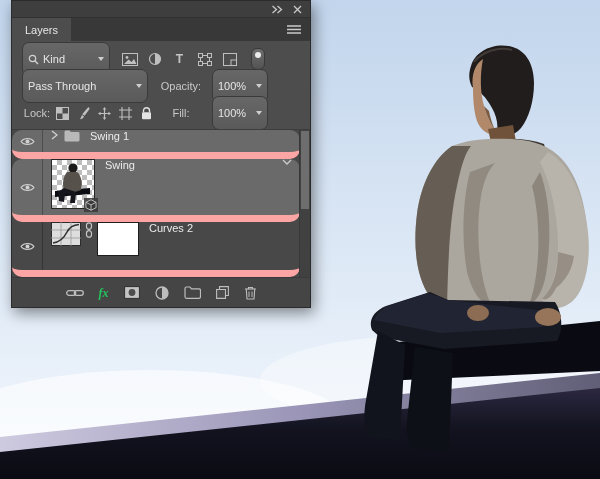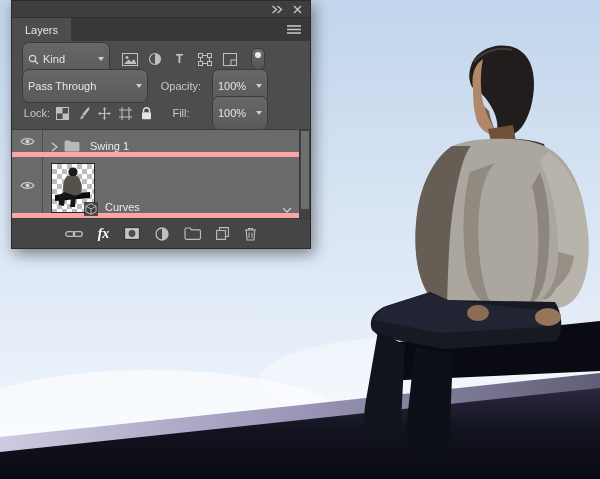--- a/index.html
+++ b/index.html
@@ -54,7 +54,7 @@
 
   .layer-list { position:relative; background:#484848; border-top:1px solid #3c3c3c; }
   .rows { margin-right:10px; }
-  .lrow { display:flex; align-items:flex-end; border-bottom:5px solid #fca5a5; position:relative; }
+  .lrow { display:flex; align-items:flex-start; border-bottom:7px solid #fca5a5; position:relative;border-radius:10px; }
   .lrow.sel { background:#6a6a6a; }
   .h22{height:22px} .h56{height:56px} .h48{height:48px} .h47{height:46px}
   .eye-cell { width:30px; align-self:stretch; display:flex; align-items:center; justify-content:center;

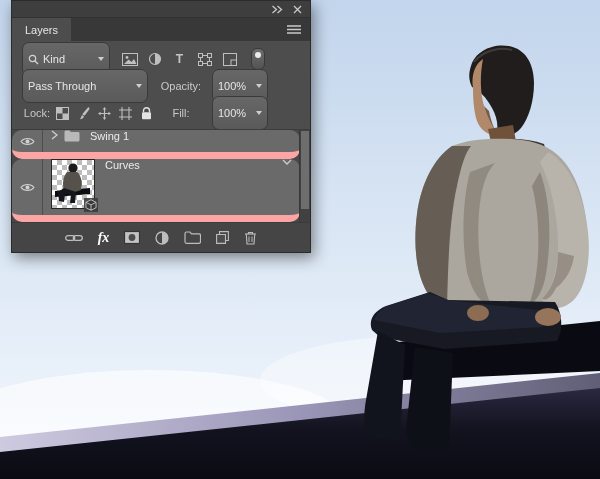--- a/index.html
+++ b/index.html
@@ -305,7 +305,7 @@
               </svg>
           </span>
         </div>
-        <span class="lname">Curves</span>
+        <span class="lname">Swing</span>
         <span class="row-chev">
           <svg width="10" height="6" viewBox="0 0 10 6">
               <path d="M1 1 L5 5 L9 1" stroke="#cccccc" stroke-width="1.3" fill="none"></path>

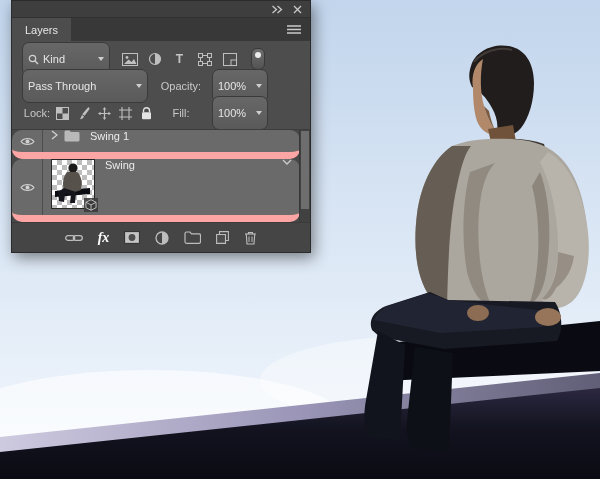--- a/index.html
+++ b/index.html
@@ -313,6 +313,29 @@
         </span>
       </div>
 
+      <div class="lrow h48">
+        <div class="eye-cell">
+          <svg width="15" height="11" viewBox="0 0 15 11">
+              <path d="M1 5.5 C4 1.5 11 1.5 14 5.5 C11 9.5 4 9.5 1 5.5 Z" fill="none" stroke="#d0d0d0" stroke-width="1.1"></path>
+              <circle cx="7.5" cy="5.5" r="2" fill="#d0d0d0"></circle>
+            </svg>
+        </div>
+        <span class="curves-ic">
+          <svg width="30" height="24" viewBox="0 0 30 24">
+              <rect x="0.5" y="0.5" width="29" height="23" fill="#dddddd" stroke="#2c2c2c"></rect>
+              <path d="M0 8 H30 M0 16 H30 M10 0 V24 M20 0 V24" stroke="#9a9a9a" stroke-width="0.8"></path>
+              <path d="M2 21 C10 20 14 14 16 10 C18 6 22 3 28 2.5" fill="none" stroke="#333333" stroke-width="1.6"></path>
+            </svg>
+        </span>
+        <span class="mlink">
+          <svg width="8" height="16" viewBox="0 0 8 16">
+              <rect x="1.5" y="0.8" width="5" height="6.5" rx="2.5" fill="none" stroke="#c6c6c6" stroke-width="1.2"></rect>
+              <rect x="1.5" y="8.7" width="5" height="6.5" rx="2.5" fill="none" stroke="#c6c6c6" stroke-width="1.2"></rect>
+            </svg>
+        </span>
+        <div class="mask-thumb"></div>
+        <span class="lname">Curves 2</span>
+      </div>
 
 
     </div>

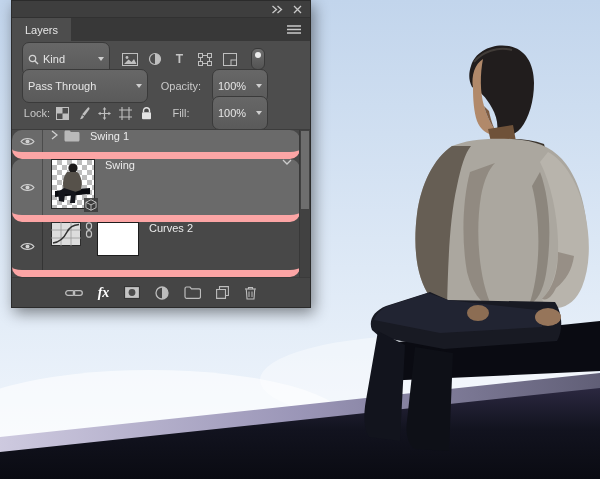--- a/index.html
+++ b/index.html
@@ -84,7 +84,7 @@
             display:flex; align-items:center; justify-content:center; gap:15px; }
   .f-ic { display:flex; align-items:center; line-height:0; }
   .fx { font-family:"Liberation Serif", serif; font-style:italic; font-weight:bold;
-        font-size:14px; color:#ffffff; line-height:1; }
+        font-size:12px; color:#22c55e; line-height:1; }
 </style>
 </head>
 <body>

